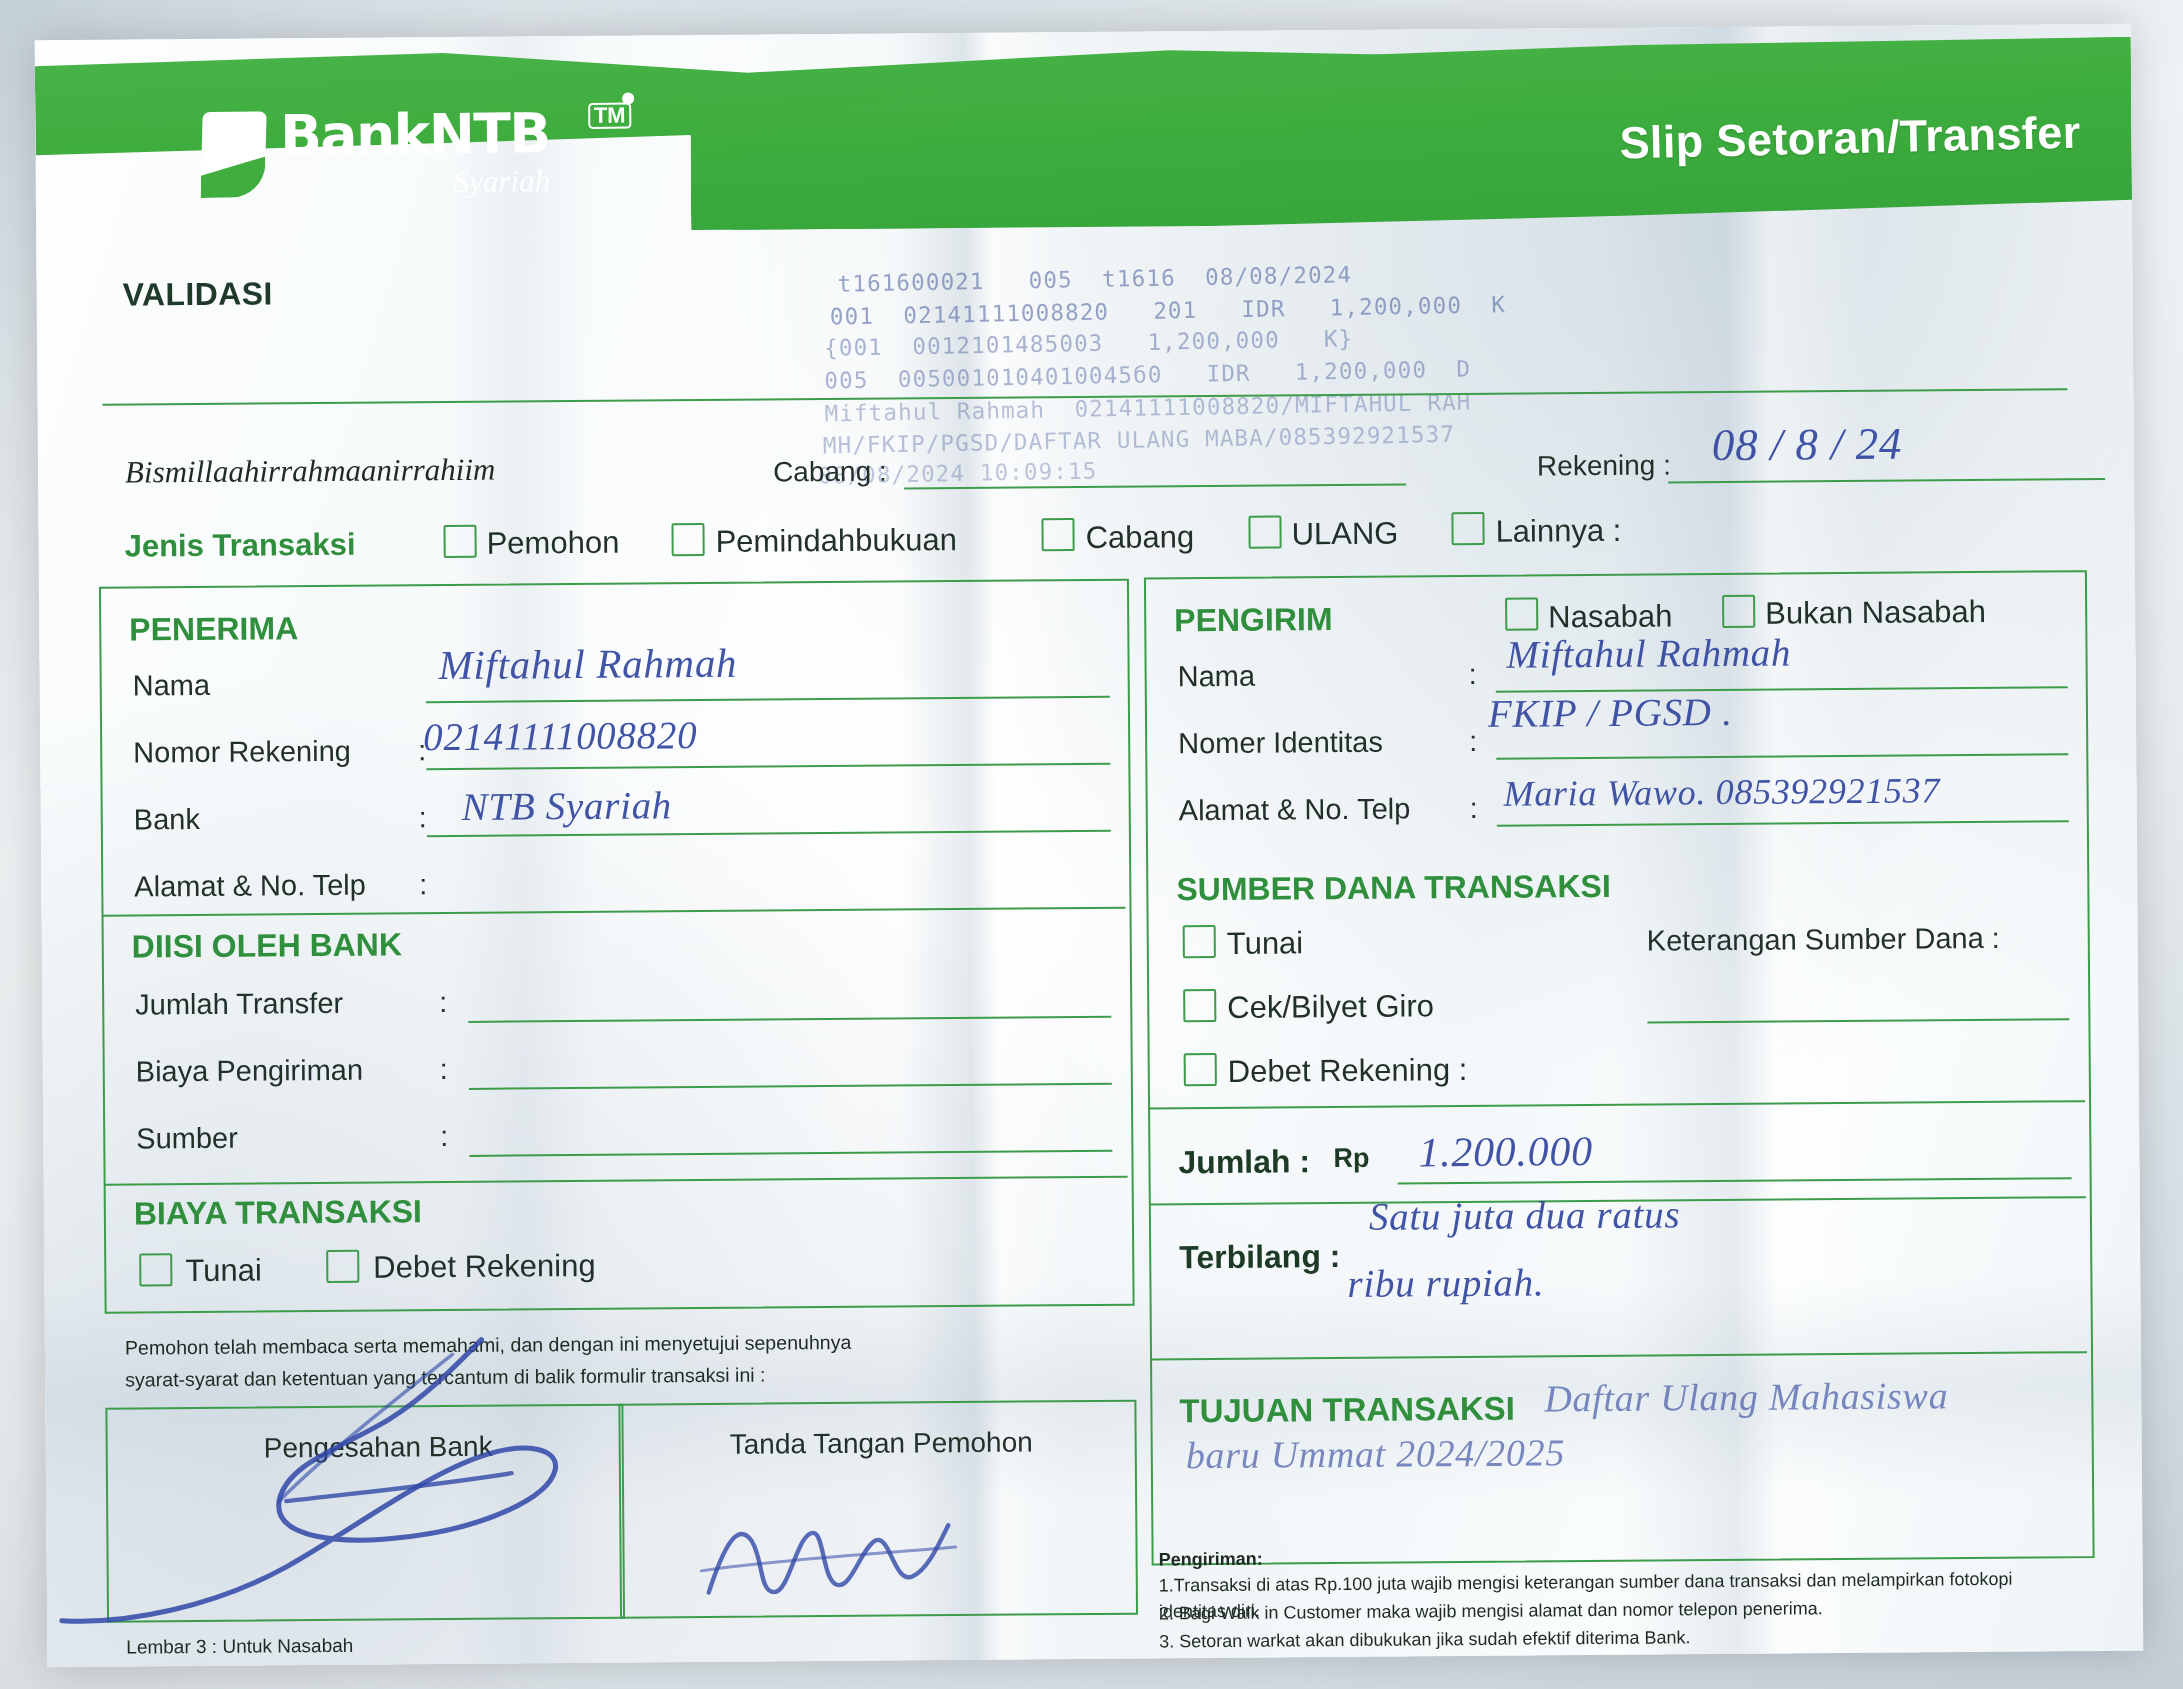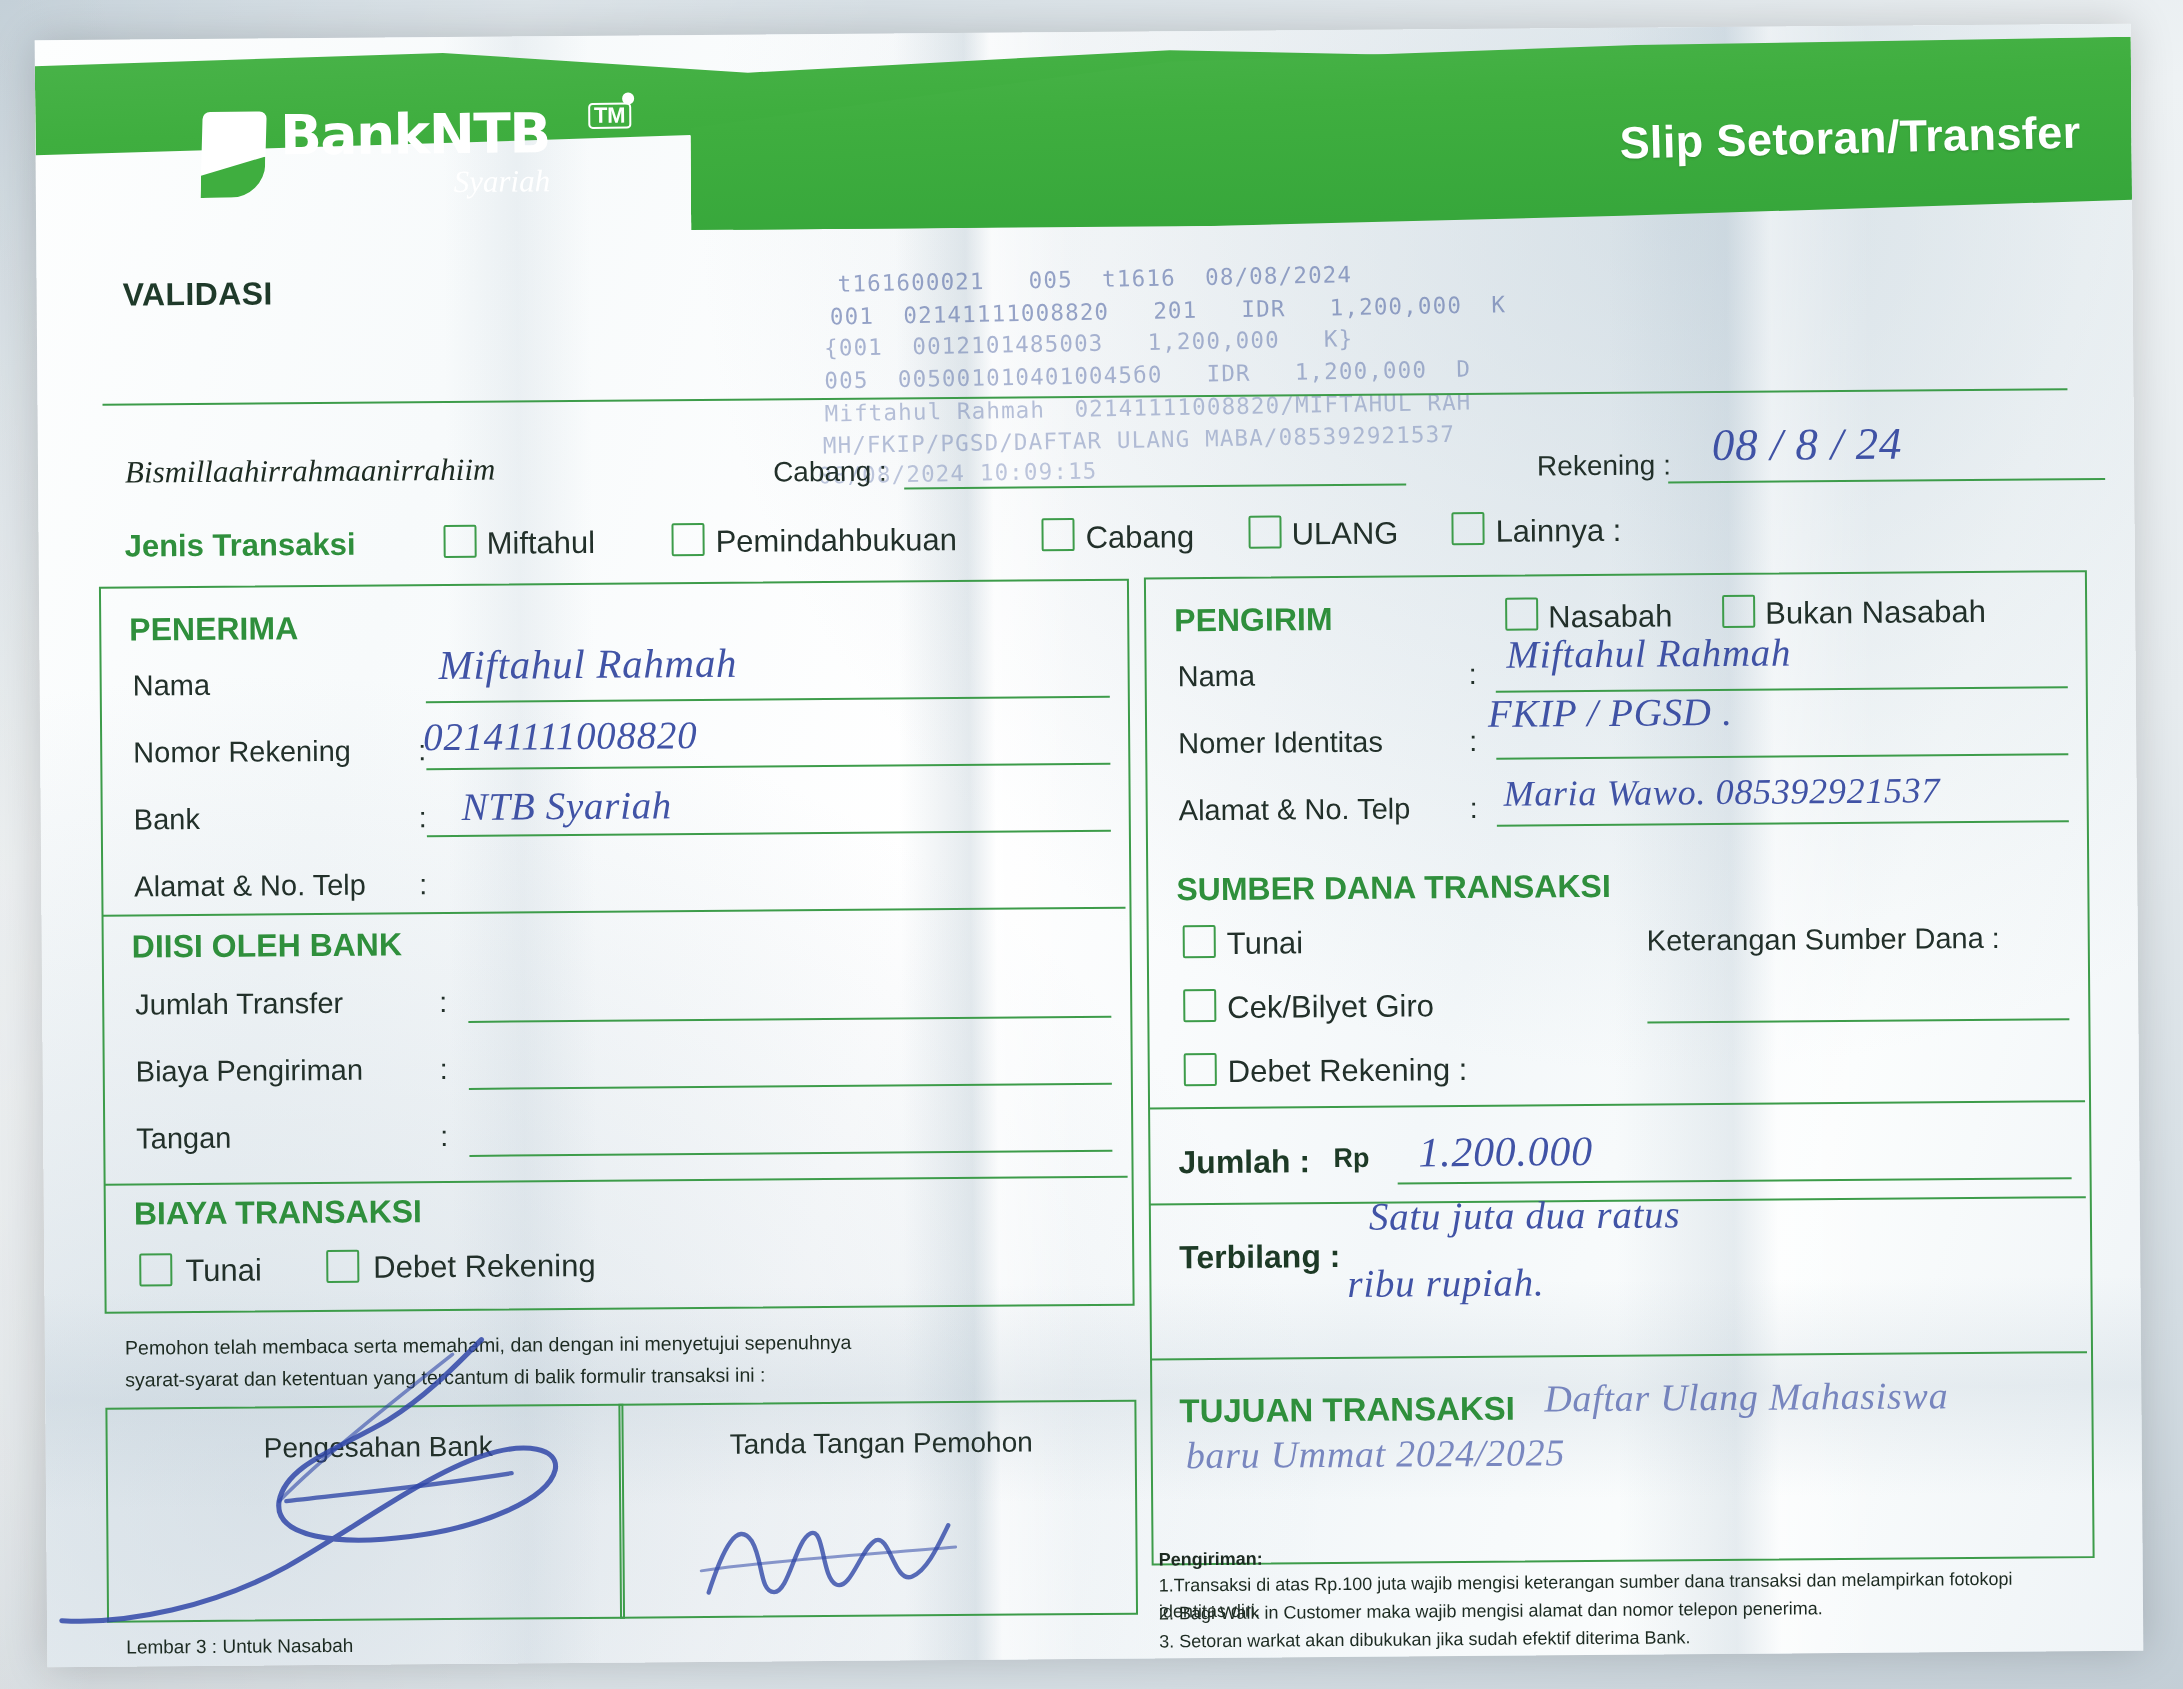--- a/index.html
+++ b/index.html
@@ -240,7 +240,7 @@
     <div class="lblg" style="left:86px; top:489px; font-size:31px;">Jenis Transaksi</div>
 
     <div class="cb" style="left:405px; top:488px;"></div>
-    <div class="lbl" style="left:448px; top:489px; font-size:31px;">Miftahul</div>
+    <div class="lbl" style="left:448px; top:489px; font-size:31px;">Pemohon</div>
 
     <div class="cb" style="left:633px; top:488px;"></div>
     <div class="lbl" style="left:677px; top:489px; font-size:31px;">Pemindahbukuan</div>

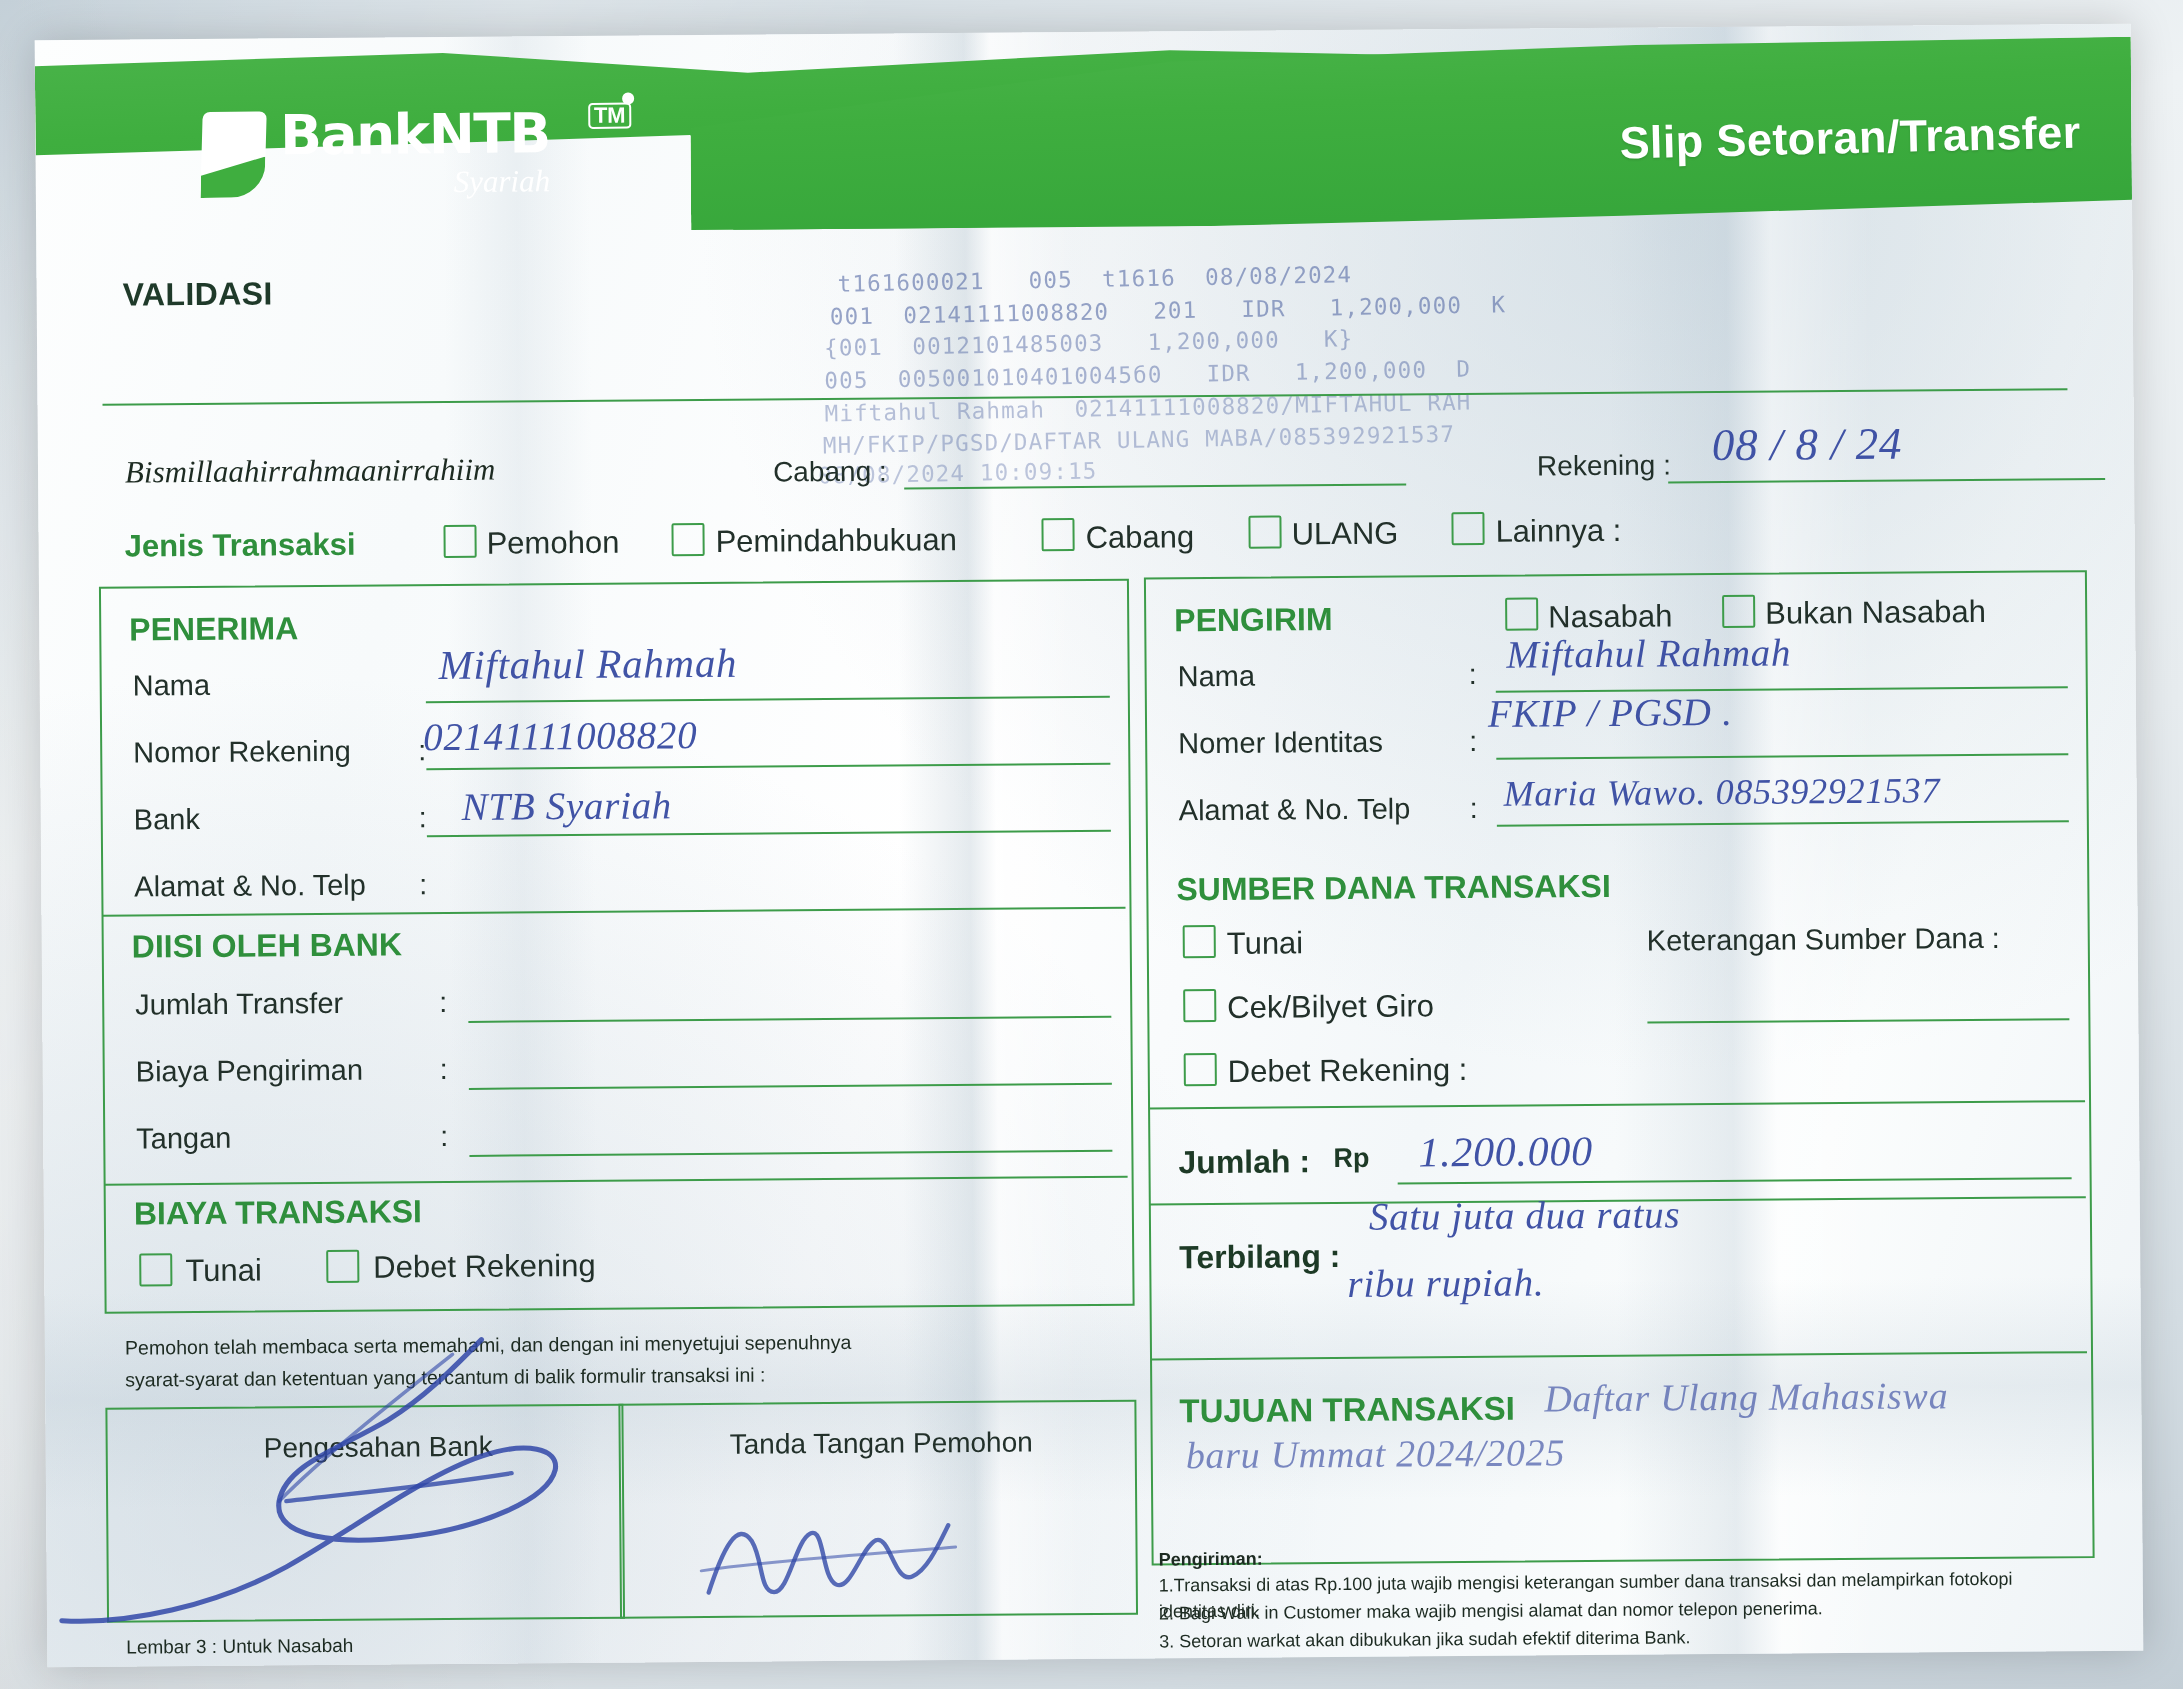--- a/index.html
+++ b/index.html
@@ -288,7 +288,7 @@
     <div class="lbl" style="left:397px; top:1016px; font-size:29px;">:</div>
     <div class="line" style="left:426px; top:1051px; width:643px;"></div>
 
-    <div class="lbl" style="left:93px; top:1083px; font-size:29px;">Tangan</div>
+    <div class="lbl" style="left:93px; top:1083px; font-size:29px;">Sumber</div>
     <div class="lbl" style="left:397px; top:1083px; font-size:29px;">:</div>
     <div class="line" style="left:426px; top:1118px; width:643px;"></div>
 

